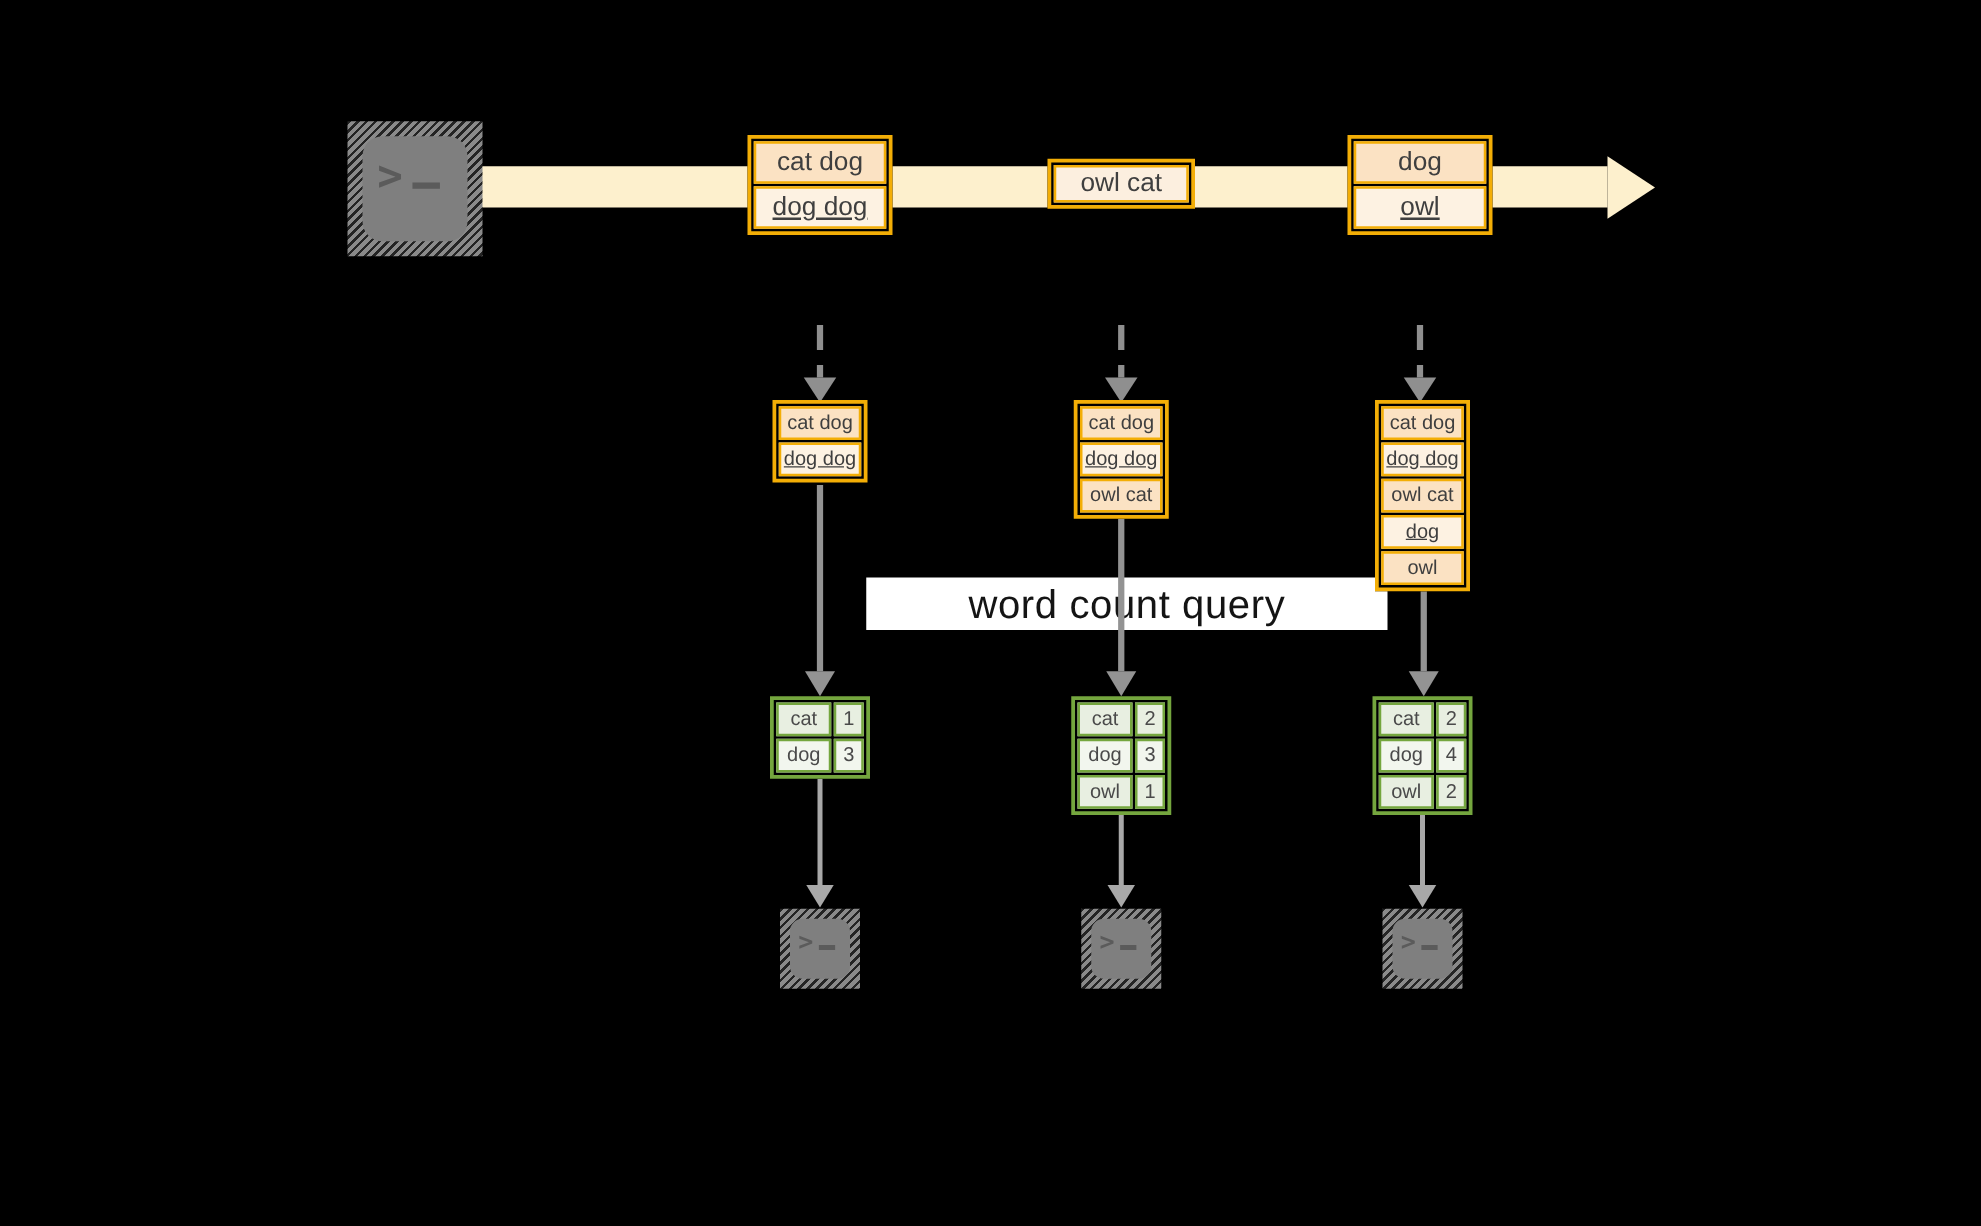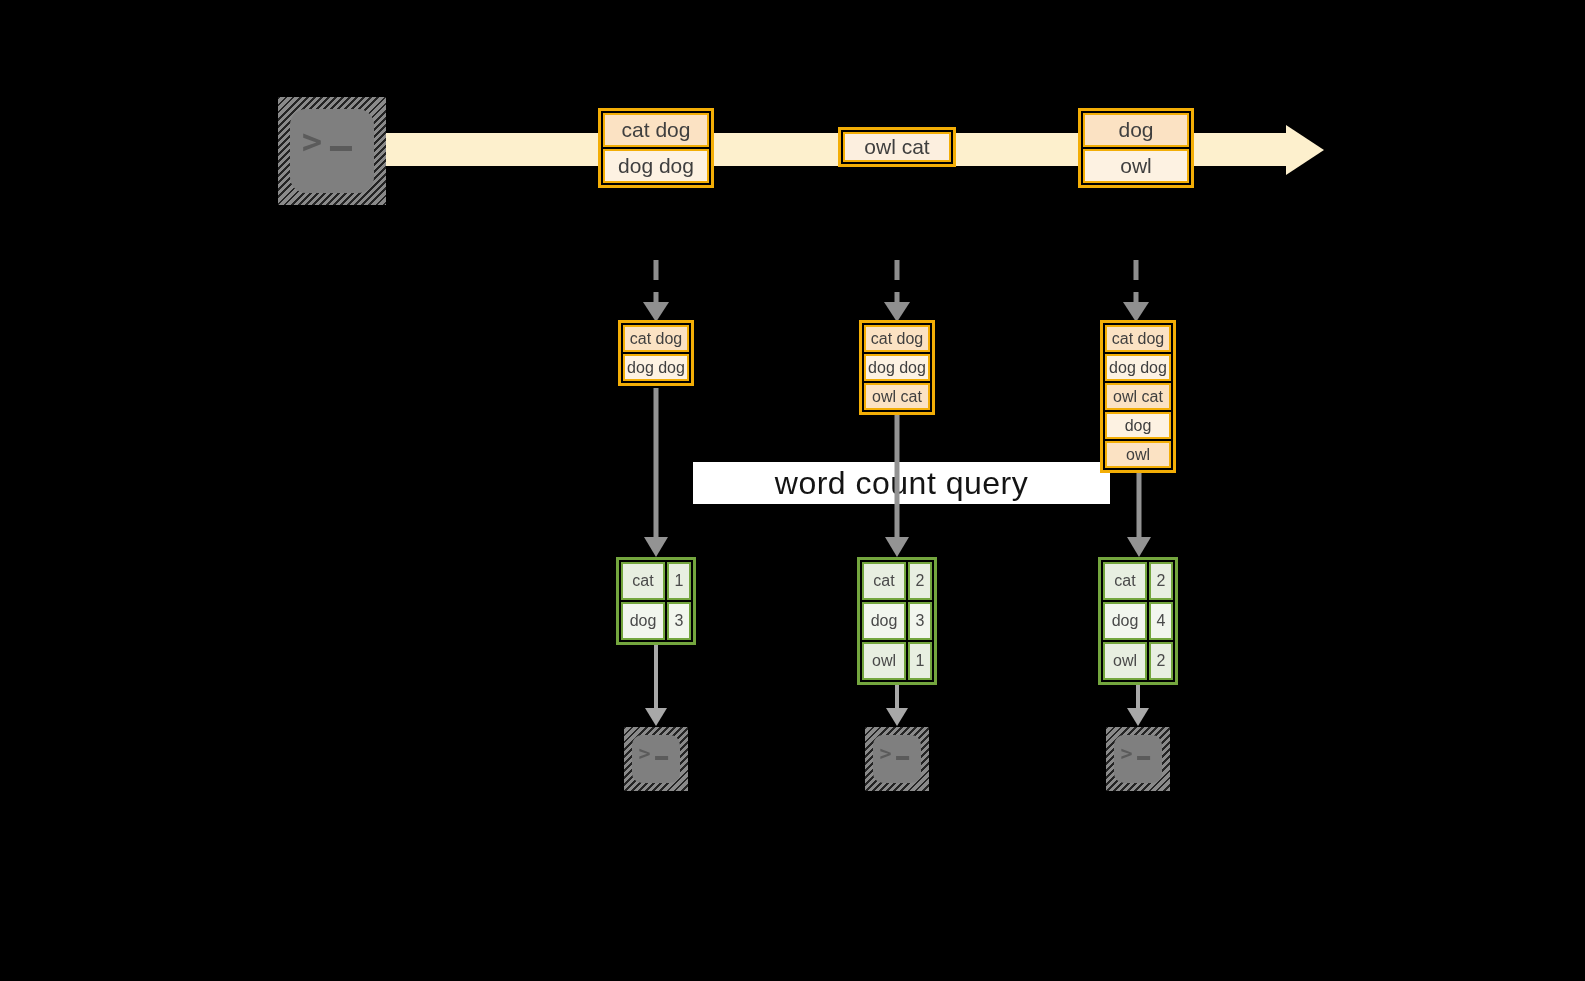--- a/index.html
+++ b/index.html
@@ -21,7 +21,7 @@
   .ocell { border:2px solid #f3ae06; box-sizing:border-box; display:flex; align-items:center;
            justify-content:center; color:#3f3f3f; }
   .fill-a { background:#fbe2c3;text-align:right; }
-  .fill-b { background:#fdf2e2; }
+  .fill-b { background:#fdf2e2;text-decoration:underline; }
   .fill-m { background:#fcefdf; }
   .sbox .ocell { width:106px; height:34px; font-size:21px; }
   #sb2 .ocell   { width:108px; height:30px; font-size:21px; }

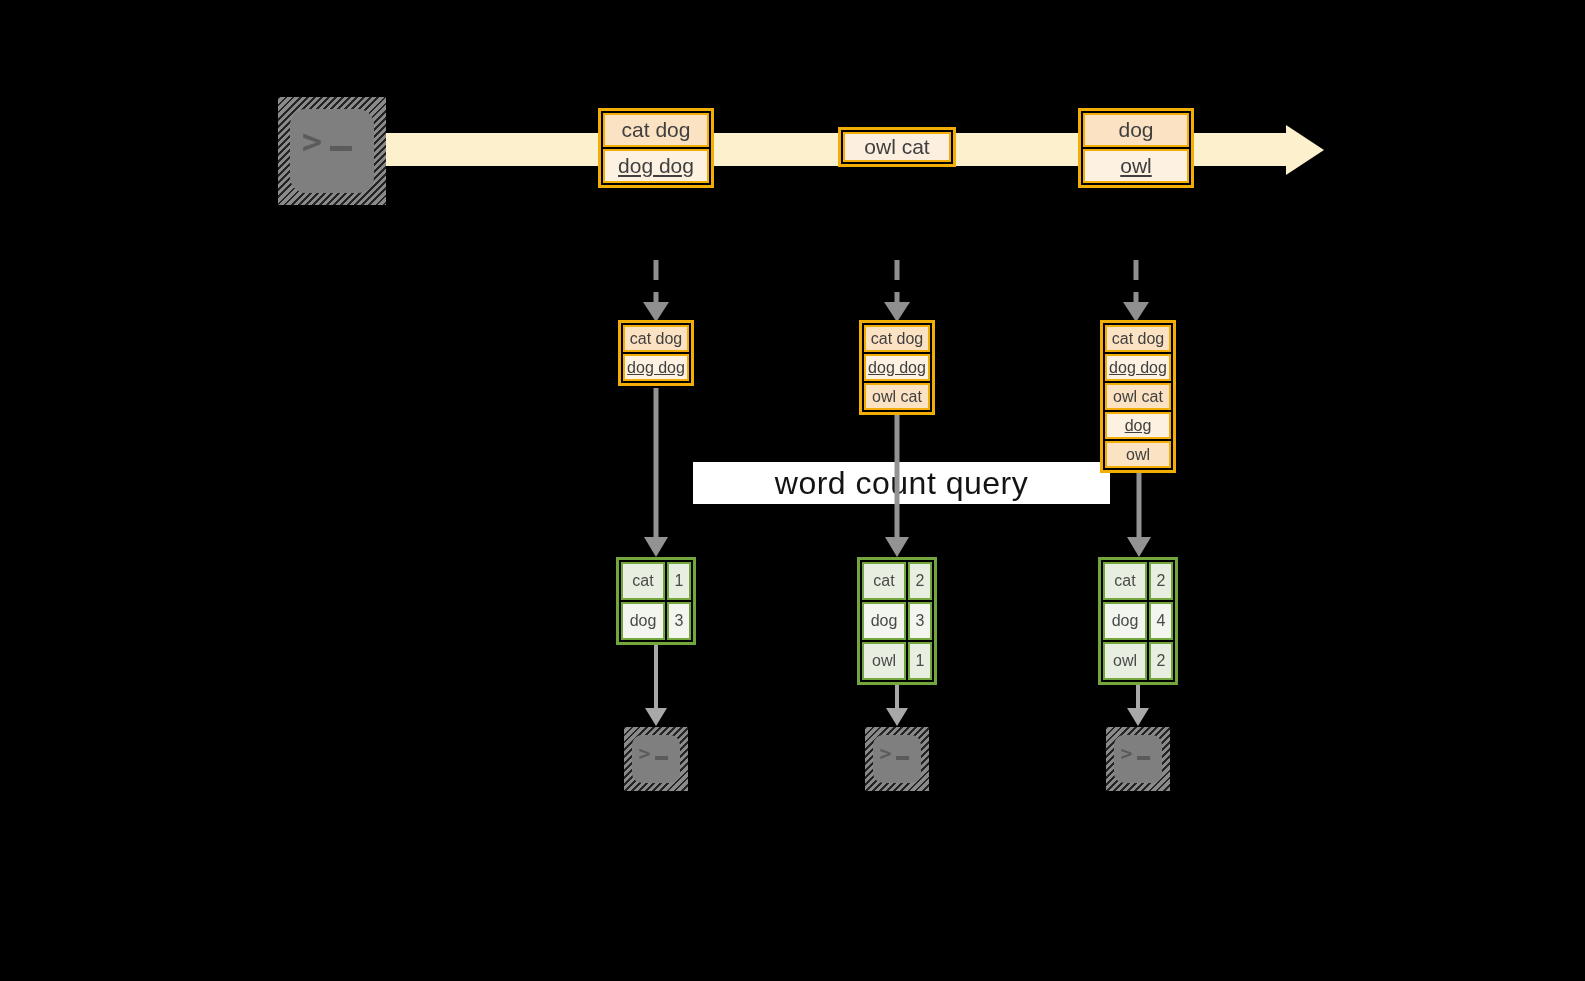--- a/index.html
+++ b/index.html
@@ -36,7 +36,7 @@
   
   .gtable { position:absolute; z-index:5; border:3px solid #74a63e; background:#000;
             padding:2px; display:grid; grid-template-columns:44px 24px; gap:2px; }
-  .gcell { border:2px solid #74a63e; box-sizing:border-box; height:38px; display:flex;
+  .gcell { border:2px solid #74a63e; box-sizing:border-box; height:27px; display:flex;
            align-items:center; justify-content:center; font-size:16px; color:#4a4a4a; }
   .gfill-a { background:#e8efe1; }
   .gfill-b { background:#f2f6ee; }

